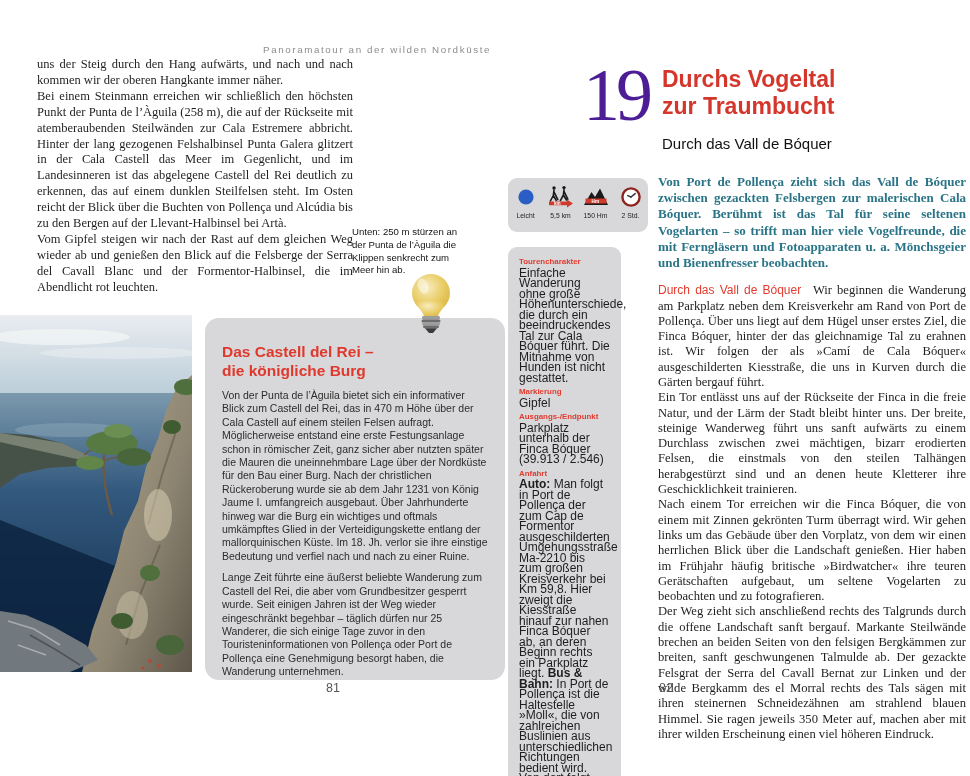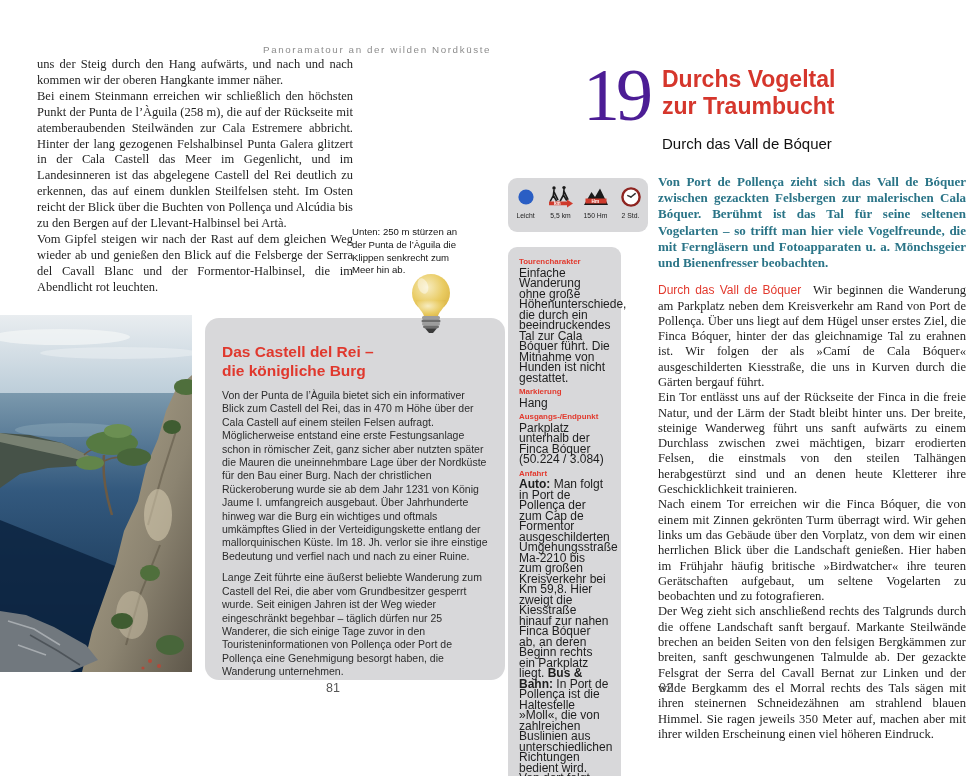--- a/index.html
+++ b/index.html
@@ -246,7 +246,7 @@
     <p>Einfache Wanderung ohne große Höhenunterschiede, die durch ein beeindruckendes Tal zur Cala Bóquer führt. Die Mitnahme von Hunden ist nicht gestattet.</p>
 
     <h4>Markierung</h4>
-    <p>Hang</p>
+    <p>Gipfel</p>
 
     <h4>Ausgangs-/Endpunkt</h4>
     <p>Parkplatz unterhalb der Finca Bóquer (50.224 / 3.084)</p>

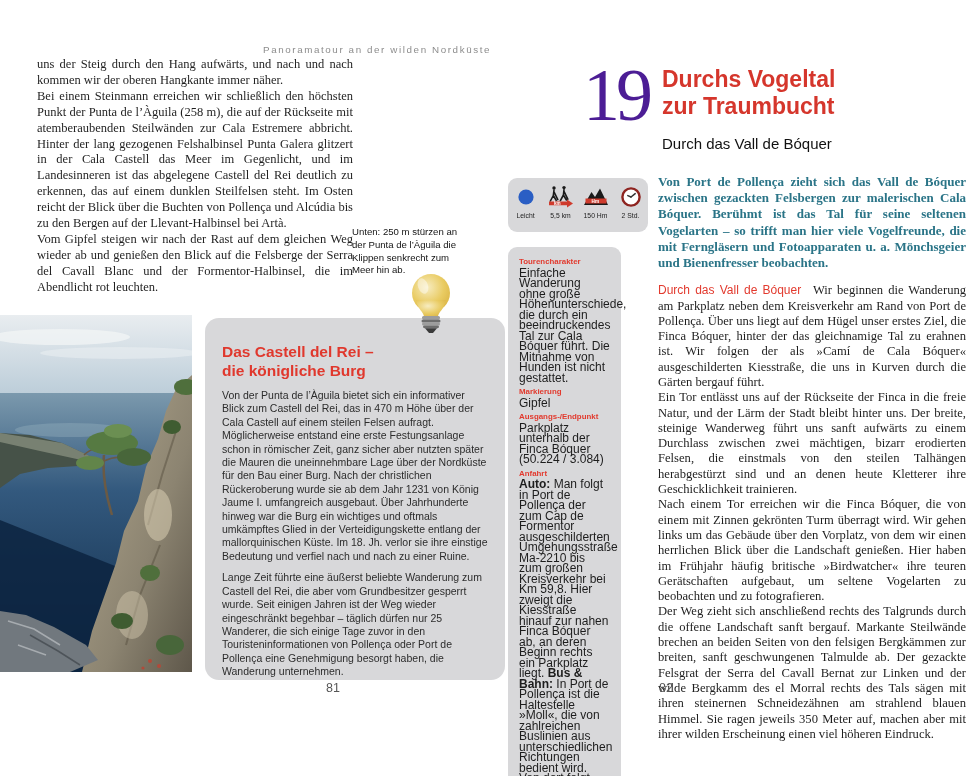--- a/index.html
+++ b/index.html
@@ -249,7 +249,7 @@
     <p>Gipfel</p>
 
     <h4>Ausgangs-/Endpunkt</h4>
-    <p>Parkplatz unterhalb der Finca Bóquer (50.224 / 3.084)</p>
+    <p>Parkplatz unterhalb der Finca Bóquer (39.913 / 2.546)</p>
 
     <h4>Anfahrt</h4>
     <p><b>Auto:</b>

